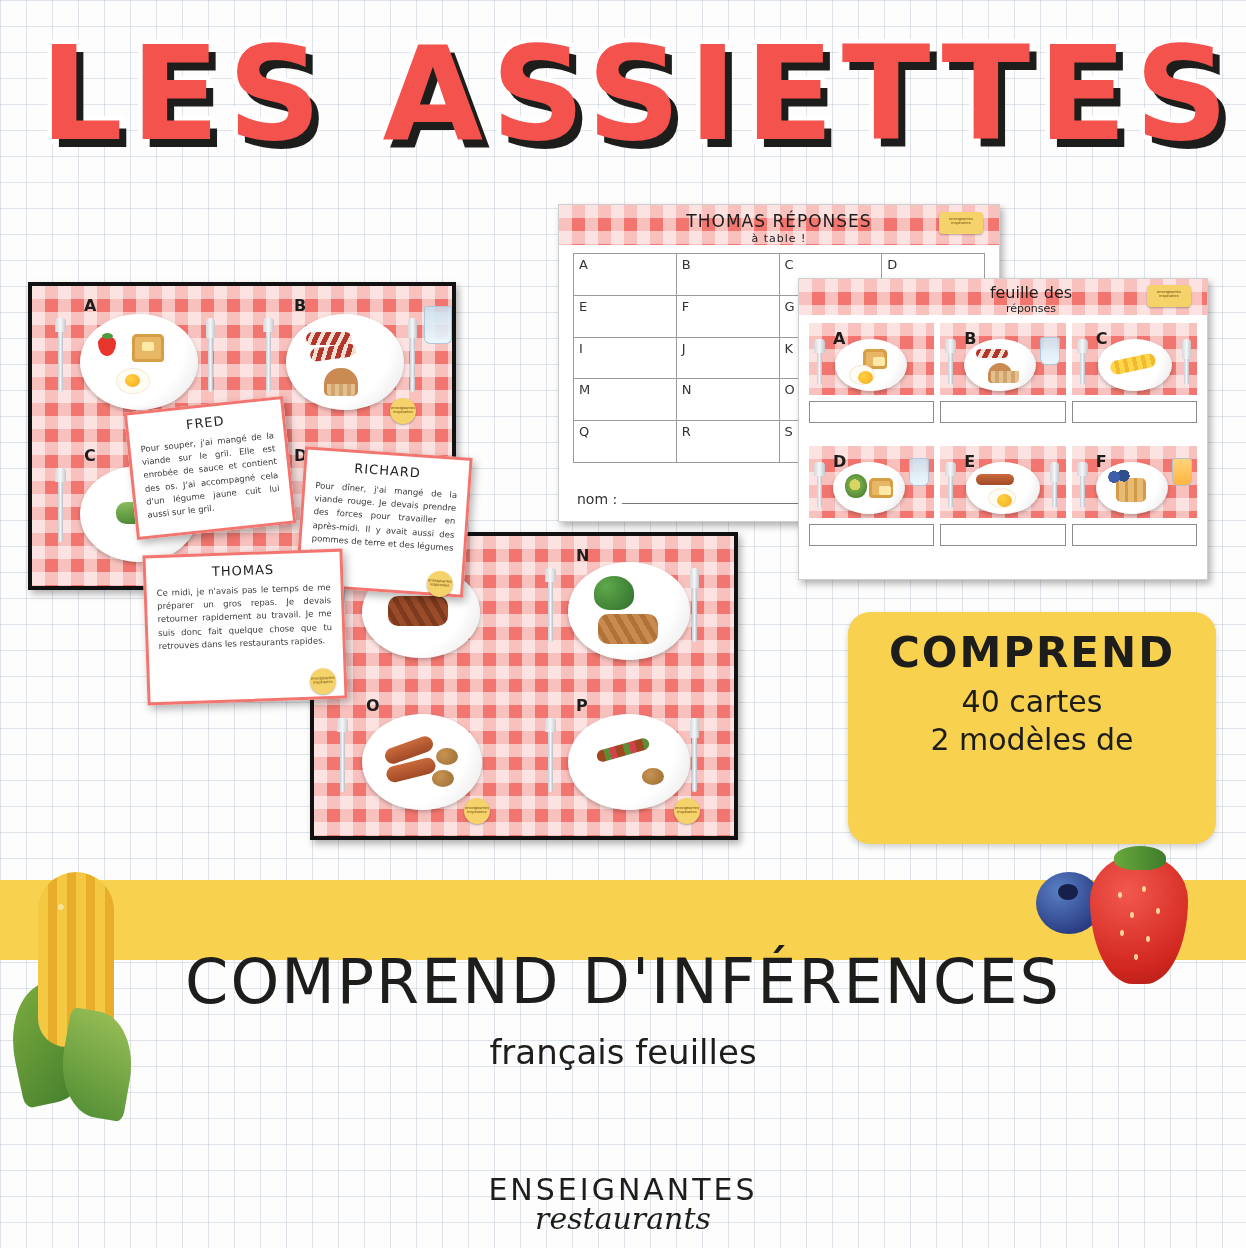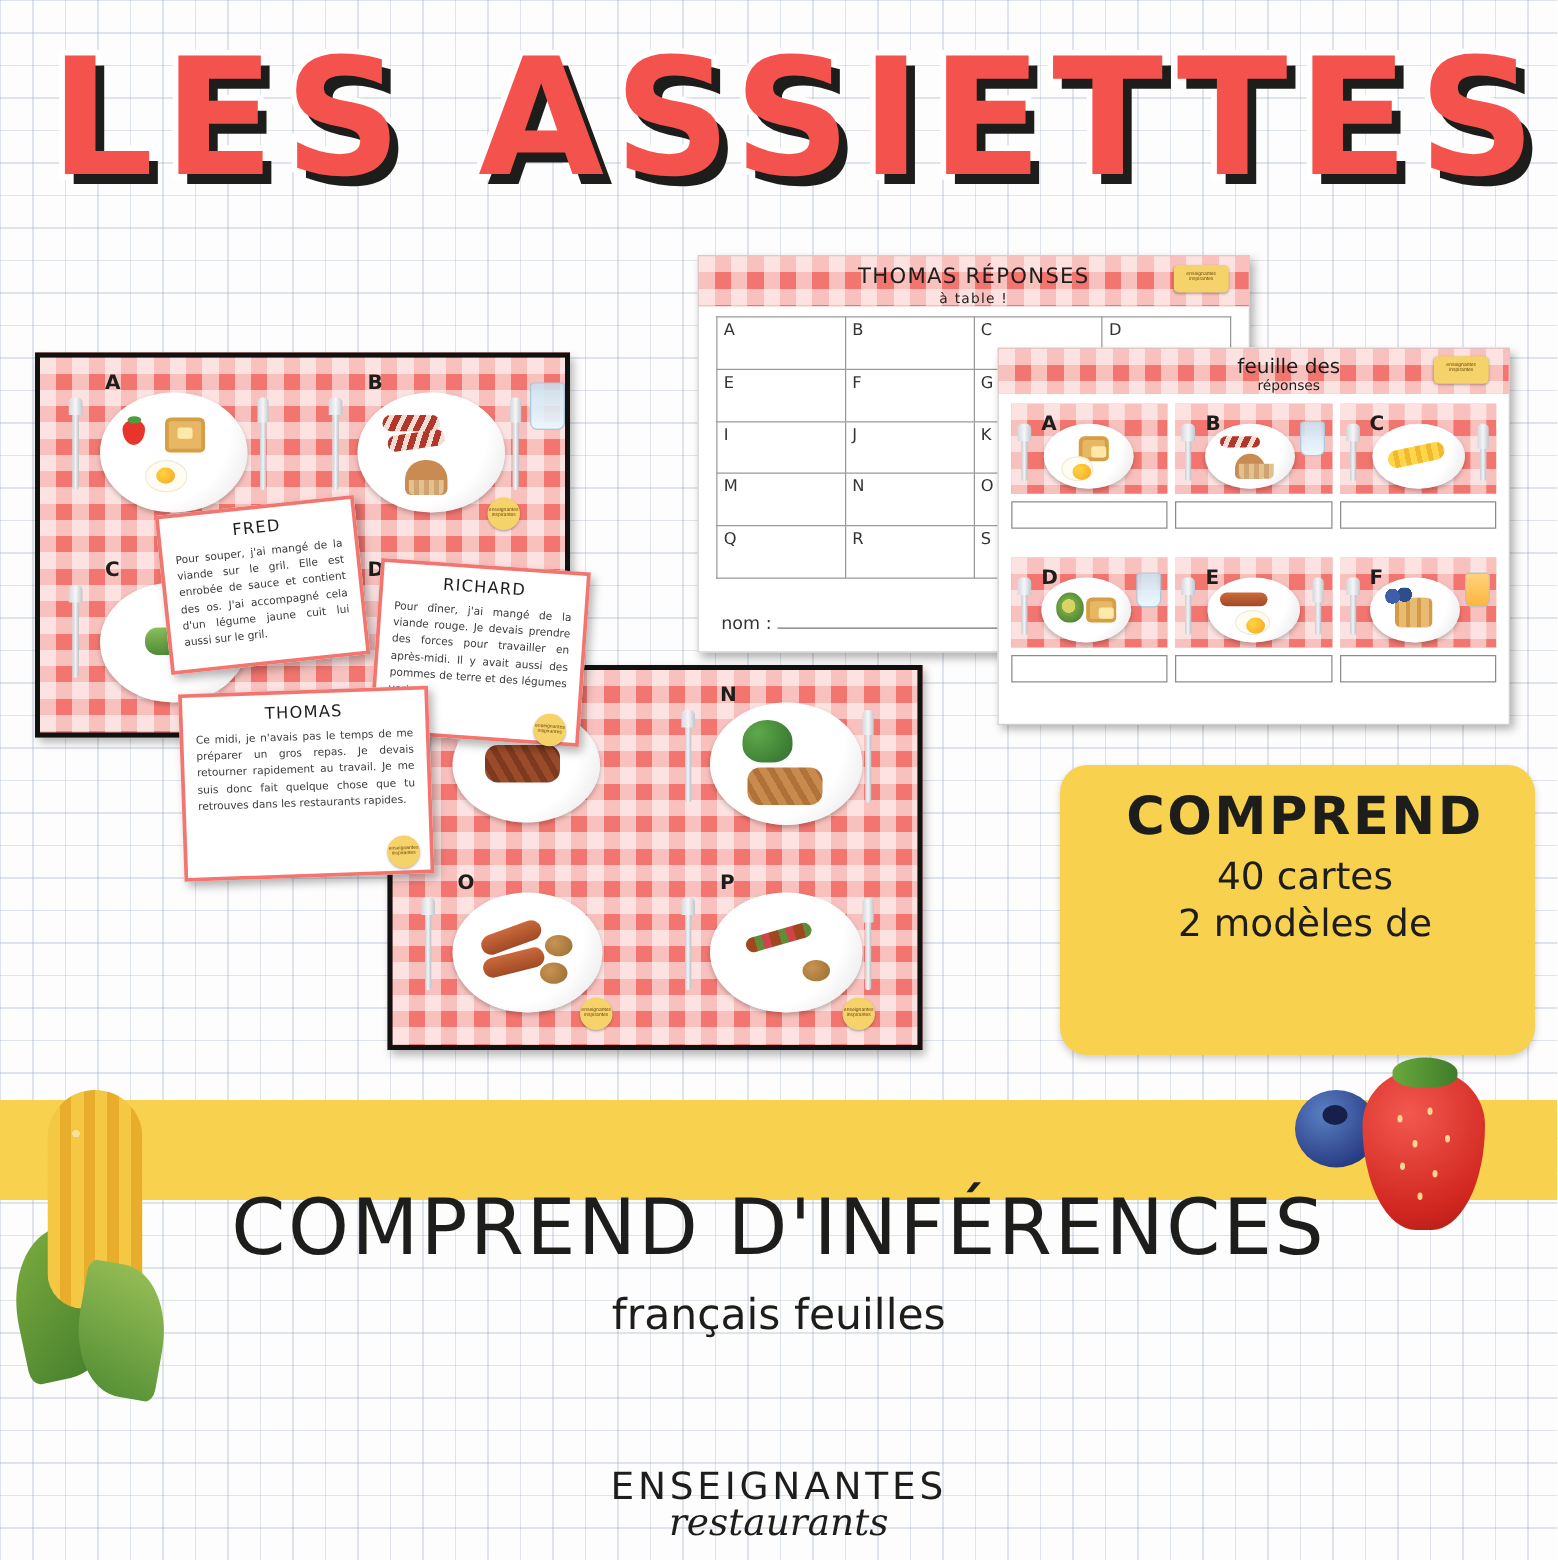--- a/index.html
+++ b/index.html
@@ -311,7 +311,6 @@
     background: #f8d14f;
     border-radius: 22px;
     box-shadow: 0 3px 6px rgba(0,0,0,0.18);
-    padding-left: 12px;
   }
   #infobox .comprend {
     text-align: center;

